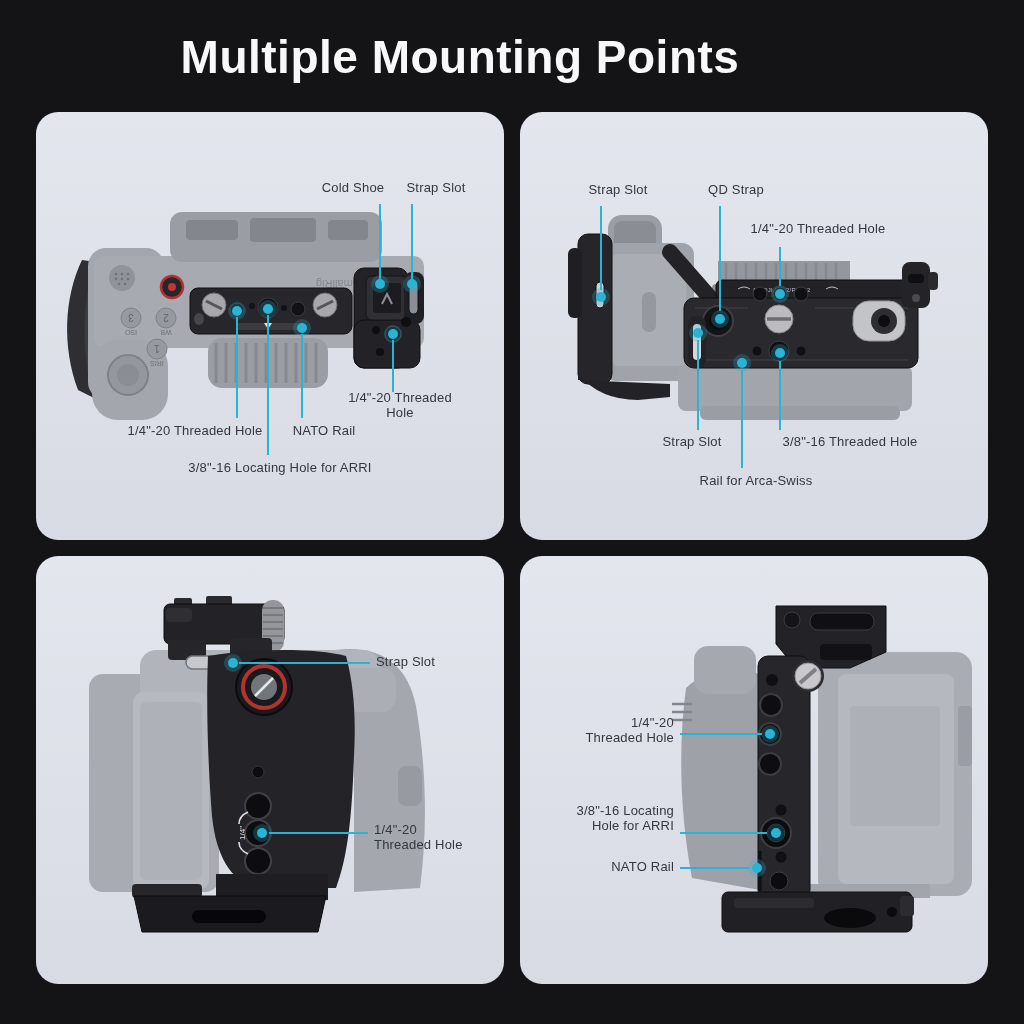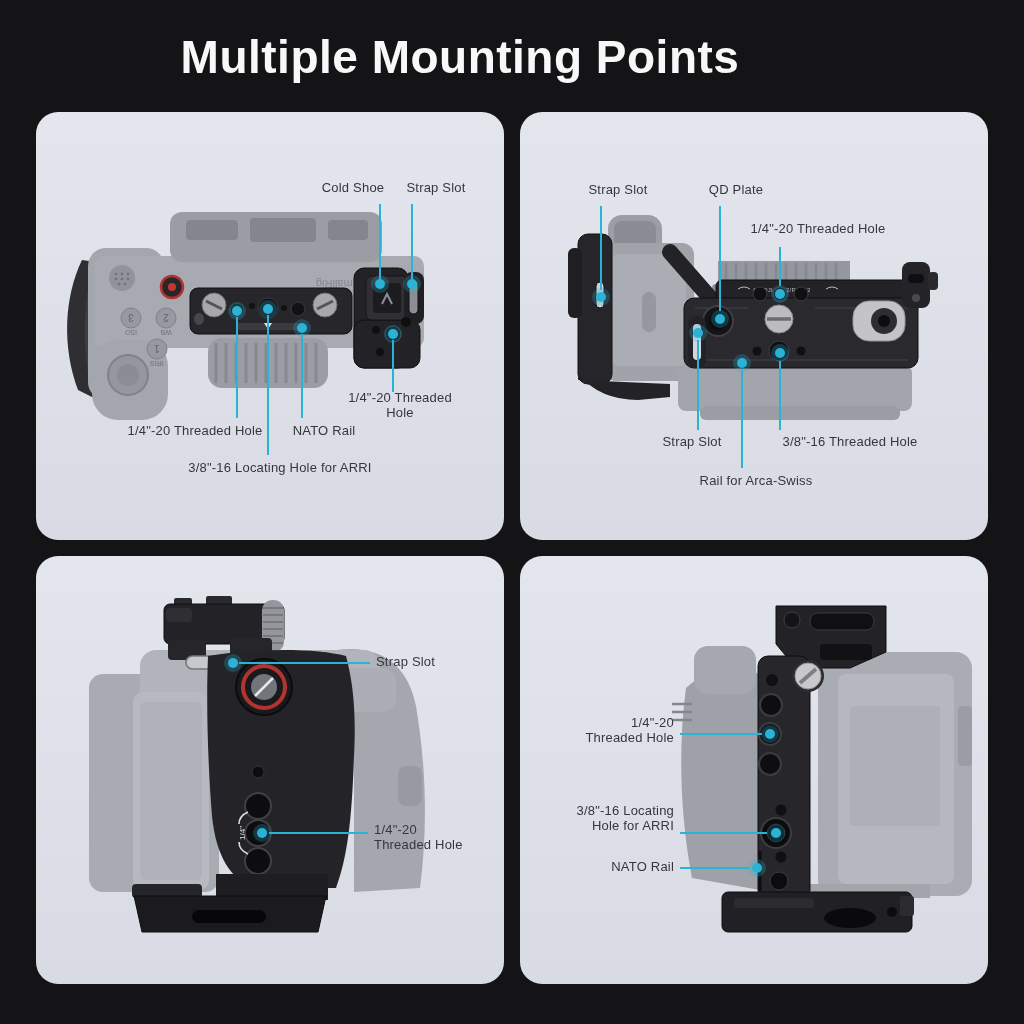--- a/index.html
+++ b/index.html
@@ -258,7 +258,7 @@
     </g>
   </svg>
   <div class="callout c-center" style="left:98px;top:70px">Strap Slot</div>
-  <div class="callout c-center" style="left:216px;top:70px">QD Plate</div>
+  <div class="callout c-center" style="left:216px;top:70px">QD Strap</div>
   <div class="callout c-center" style="left:298px;top:109px">1/4"-20 Threaded Hole</div>
   <div class="callout c-center" style="left:172px;top:322px">Strap Slot</div>
   <div class="callout c-center" style="left:330px;top:322px">3/8"-16 Threaded Hole</div>

